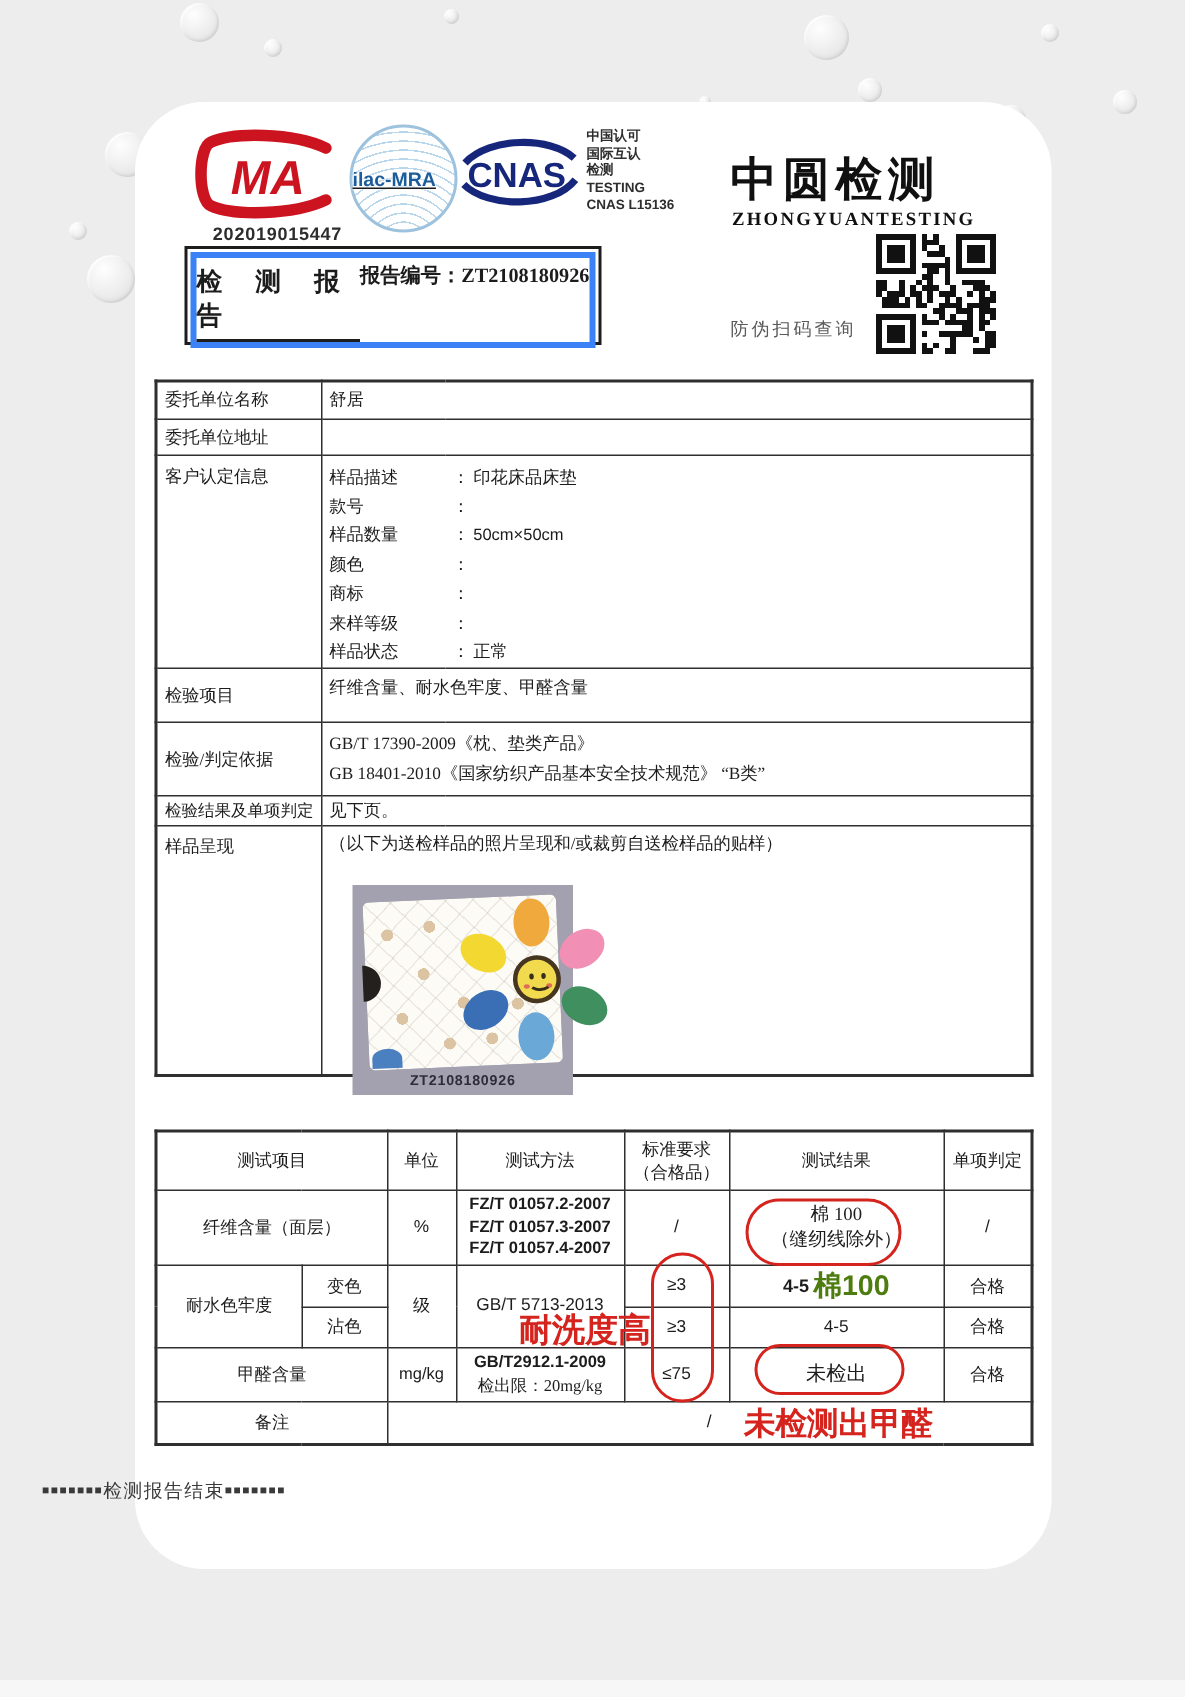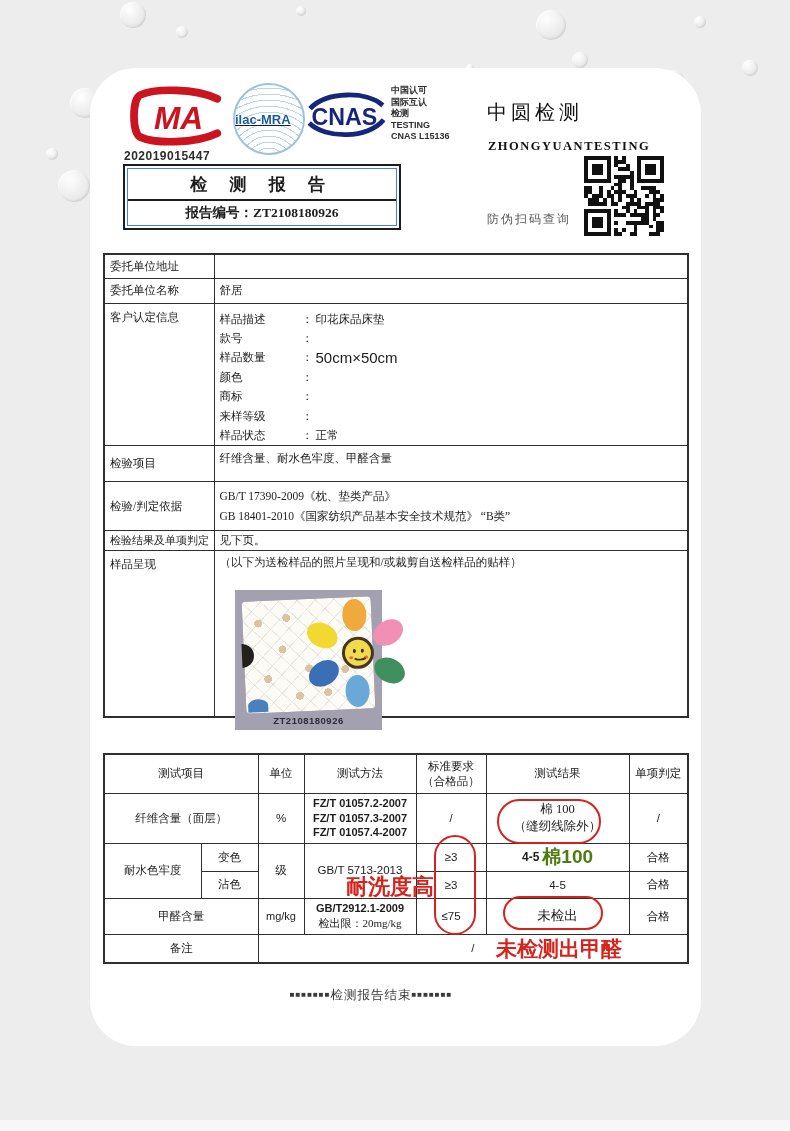--- a/index.html
+++ b/index.html
@@ -33,7 +33,7 @@
   }
   .ilac-text{font-size:13px;font-weight:bold;color:#1b5c9c;text-shadow:0 0 2px #fff,0 0 2px #fff;}
   .accred{left:391px;top:85px;font-size:9px;font-weight:bold;line-height:11.5px;color:#2e2e2e;font-family:"Liberation Sans","DejaVu Sans",sans-serif;}
-  .brand-cn{left:487px;top:99px;font-size:20px;font-weight:normal;letter-spacing:4px;color:#101010;}
+  .brand-cn{left:487px;top:99px;font-size:31px;font-weight:bold;letter-spacing:4px;color:#101010;}
   .brand-en{left:488px;top:139px;font-size:12.5px;font-weight:bold;letter-spacing:1.5px;color:#101010;}
   
   .report-box{

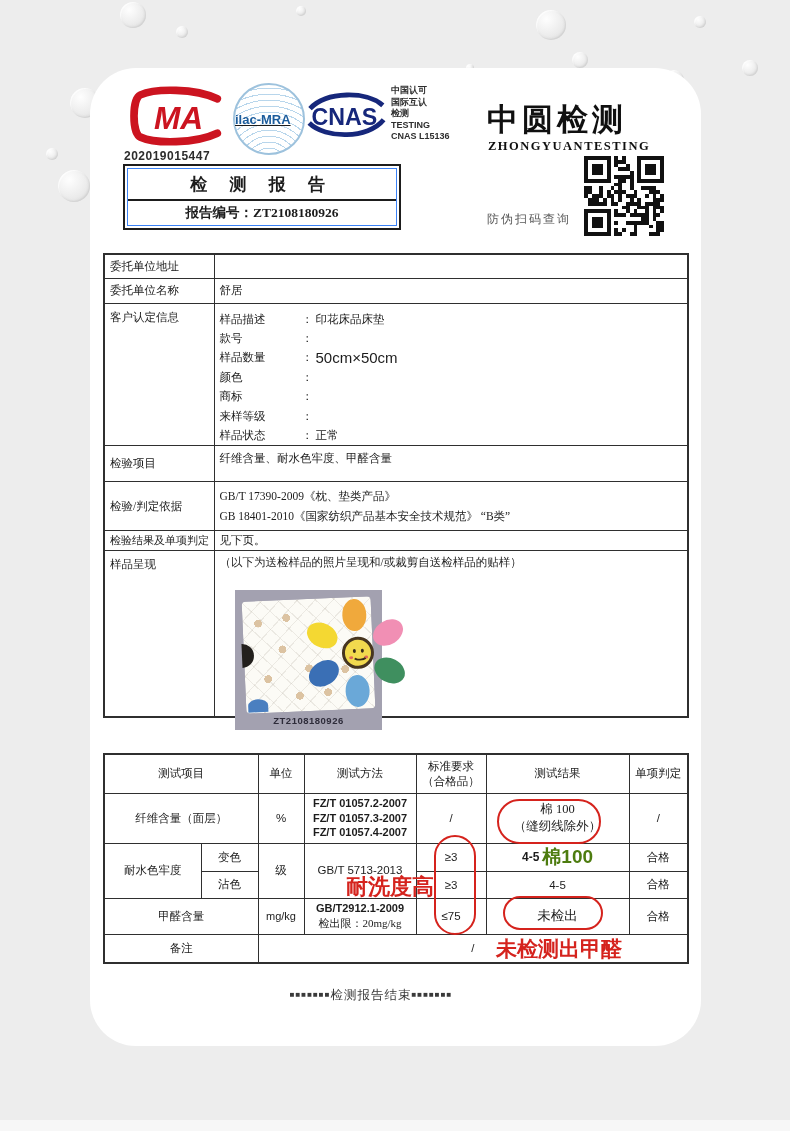--- a/index.html
+++ b/index.html
@@ -24,7 +24,7 @@
   }
   .bottom-strip{left:0;top:1120px;width:790px;height:11px;background:#f7f7f7;}
   
-  .cma-num{left:124px;top:149px;width:104px;text-align:left;font-size:12px;font-weight:bold;color:#2d2d2d;letter-spacing:.5px;}
+  .cma-num{left:124px;top:149px;width:104px;text-align:right;font-size:12px;font-weight:bold;color:#2d2d2d;letter-spacing:.5px;}
   .ilac-circle{
     left:233px;top:83px;width:68px;height:68px;border-radius:50%;
     border:2px solid #9dc2dd;

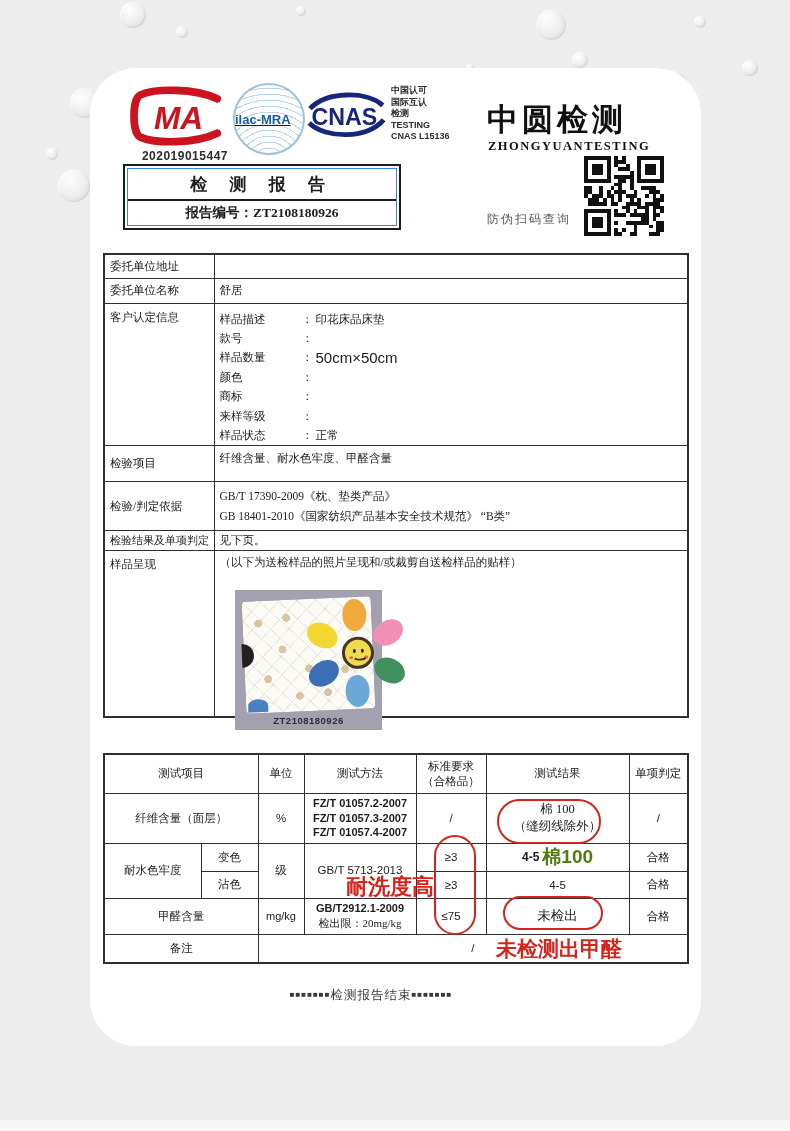--- a/index.html
+++ b/index.html
@@ -40,7 +40,7 @@
     left:123px;top:164px;width:278px;height:66px;
     border:2px solid #1d1d1d;box-sizing:border-box;background:#fff;
   }
-  .report-box .inner{margin:2px;border:1px solid #3b82f6;height:calc(100% - 6px);display:flex;flex-direction:column;}
+  .report-box .inner{margin:2px;border:4px solid #3b82f6;height:calc(100% - 6px);display:flex;flex-direction:row;}
   .report-title{flex:1;display:flex;align-items:center;justify-content:center;font-size:17px;font-weight:bold;letter-spacing:9px;border-bottom:2px solid #1d1d1d;}
   .report-no{height:24px;display:flex;align-items:center;justify-content:center;font-size:13.5px;font-weight:bold;}
   .qr{left:584px;top:156px;width:80px;height:80px;background:#fff;}

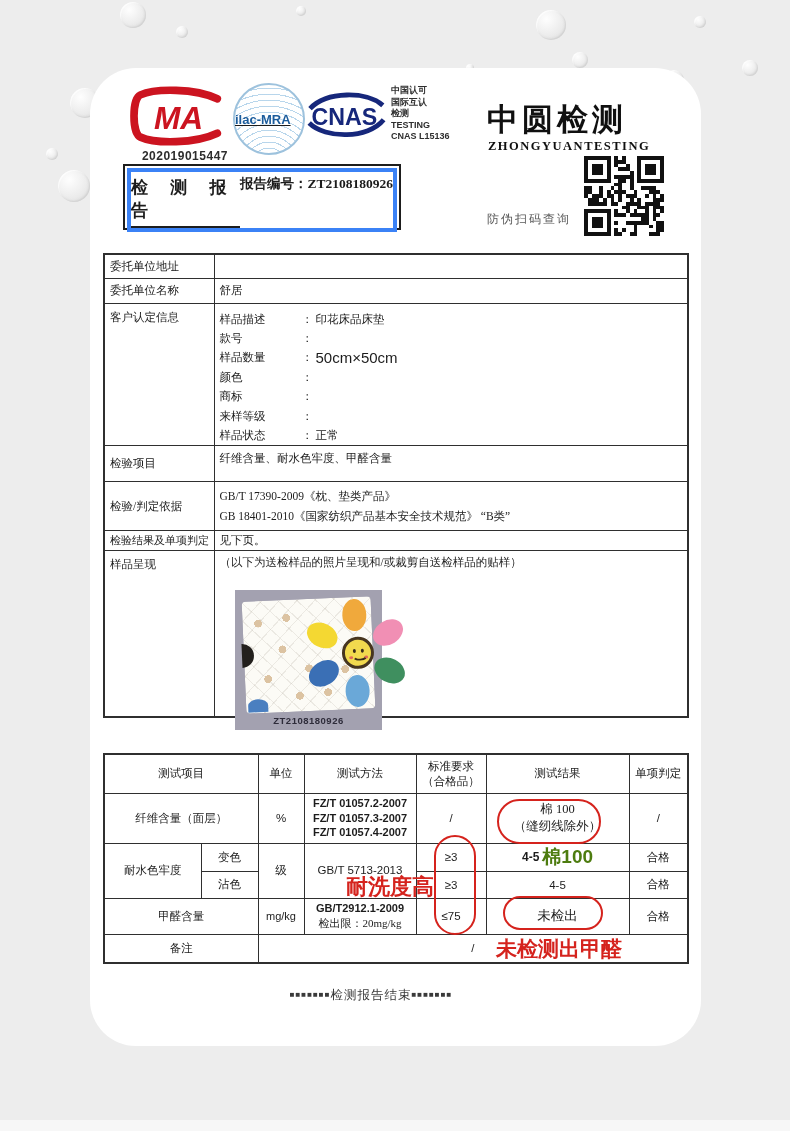--- a/index.html
+++ b/index.html
@@ -320,13 +320,13 @@
       <col style="width:391px">
     </colgroup>
   <tbody>
-      <tr style="height:24px">
+      <tr style="height:25px">
+    <td class="lab">委托单位名称</td>
+    <td colspan="2">舒居</td>
+  </tr>
+  <tr style="height:24px">
     <td class="lab">委托单位地址</td>
     <td colspan="2"></td>
-  </tr>
-  <tr style="height:25px">
-    <td class="lab">委托单位名称</td>
-    <td colspan="2">舒居</td>
   </tr>
   <tr style="height:138px">
     <td class="lab cust-cell">客户认定信息</td>

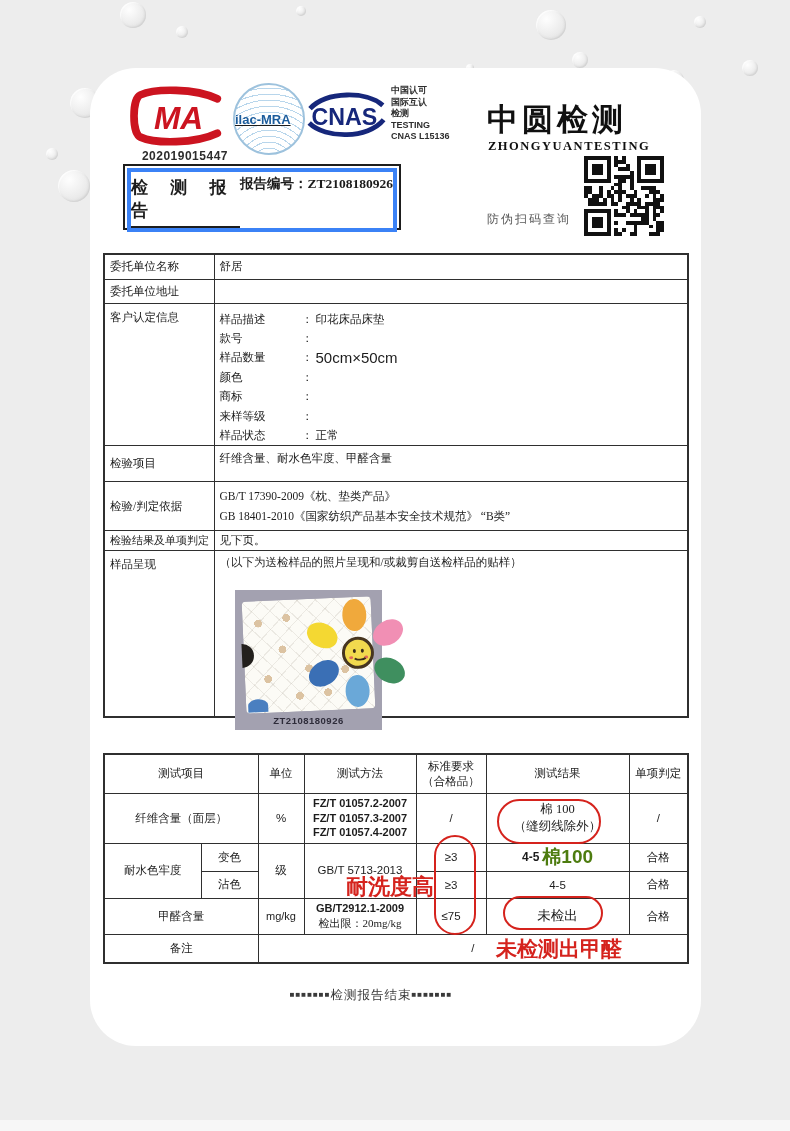--- a/index.html
+++ b/index.html
@@ -344,7 +344,7 @@
       <div class="cust-line">
         <span class="cust-label">样品数量</span>
             <span class="cust-colon">：</span>
-            <span class="sans" style="font-size:15px">50cm×50cm</span>
+            <span class="sans" style="font-size:11px">50cm×50cm</span>
       </div>
       <div class="cust-line">
         <span class="cust-label">颜色</span>

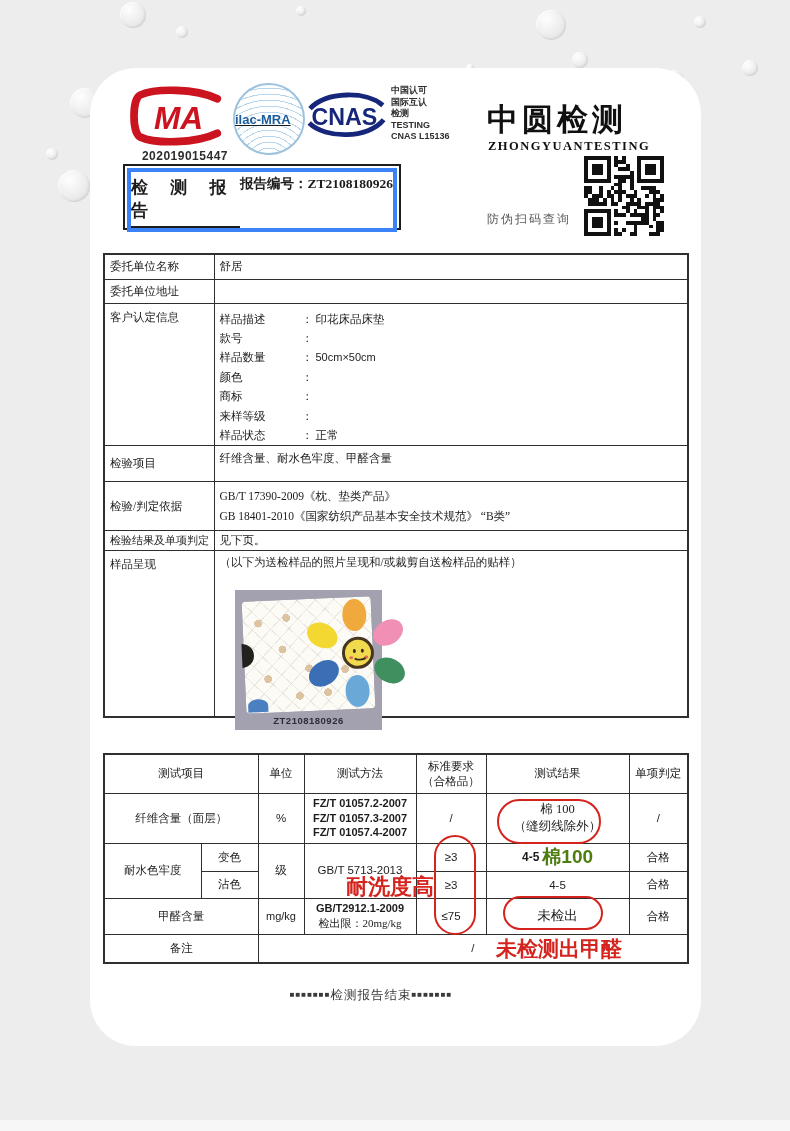--- a/index.html
+++ b/index.html
@@ -100,7 +100,7 @@
   .bluepatch{position:absolute;left:2px;top:98px;width:20px;height:13px;background:#4a7fc0;border-radius:50% 50% 0 0;}
   .photo-caption{position:absolute;left:0;bottom:4px;width:100%;text-align:center;font-size:9.5px;font-weight:bold;color:#2e2c3a;letter-spacing:.5px;}
   
-  .footer{left:0;top:985px;width:742px;text-align:center;color:#3a3a3a;}
+  .footer{left:0;top:985px;width:742px;text-align:left;color:#3a3a3a;padding-left:28px;}
   .footer .sq{font-size:8px;letter-spacing:1px;vertical-align:2px;}
   .footer .tx{font-size:12.5px;letter-spacing:1px;}
 </style>

